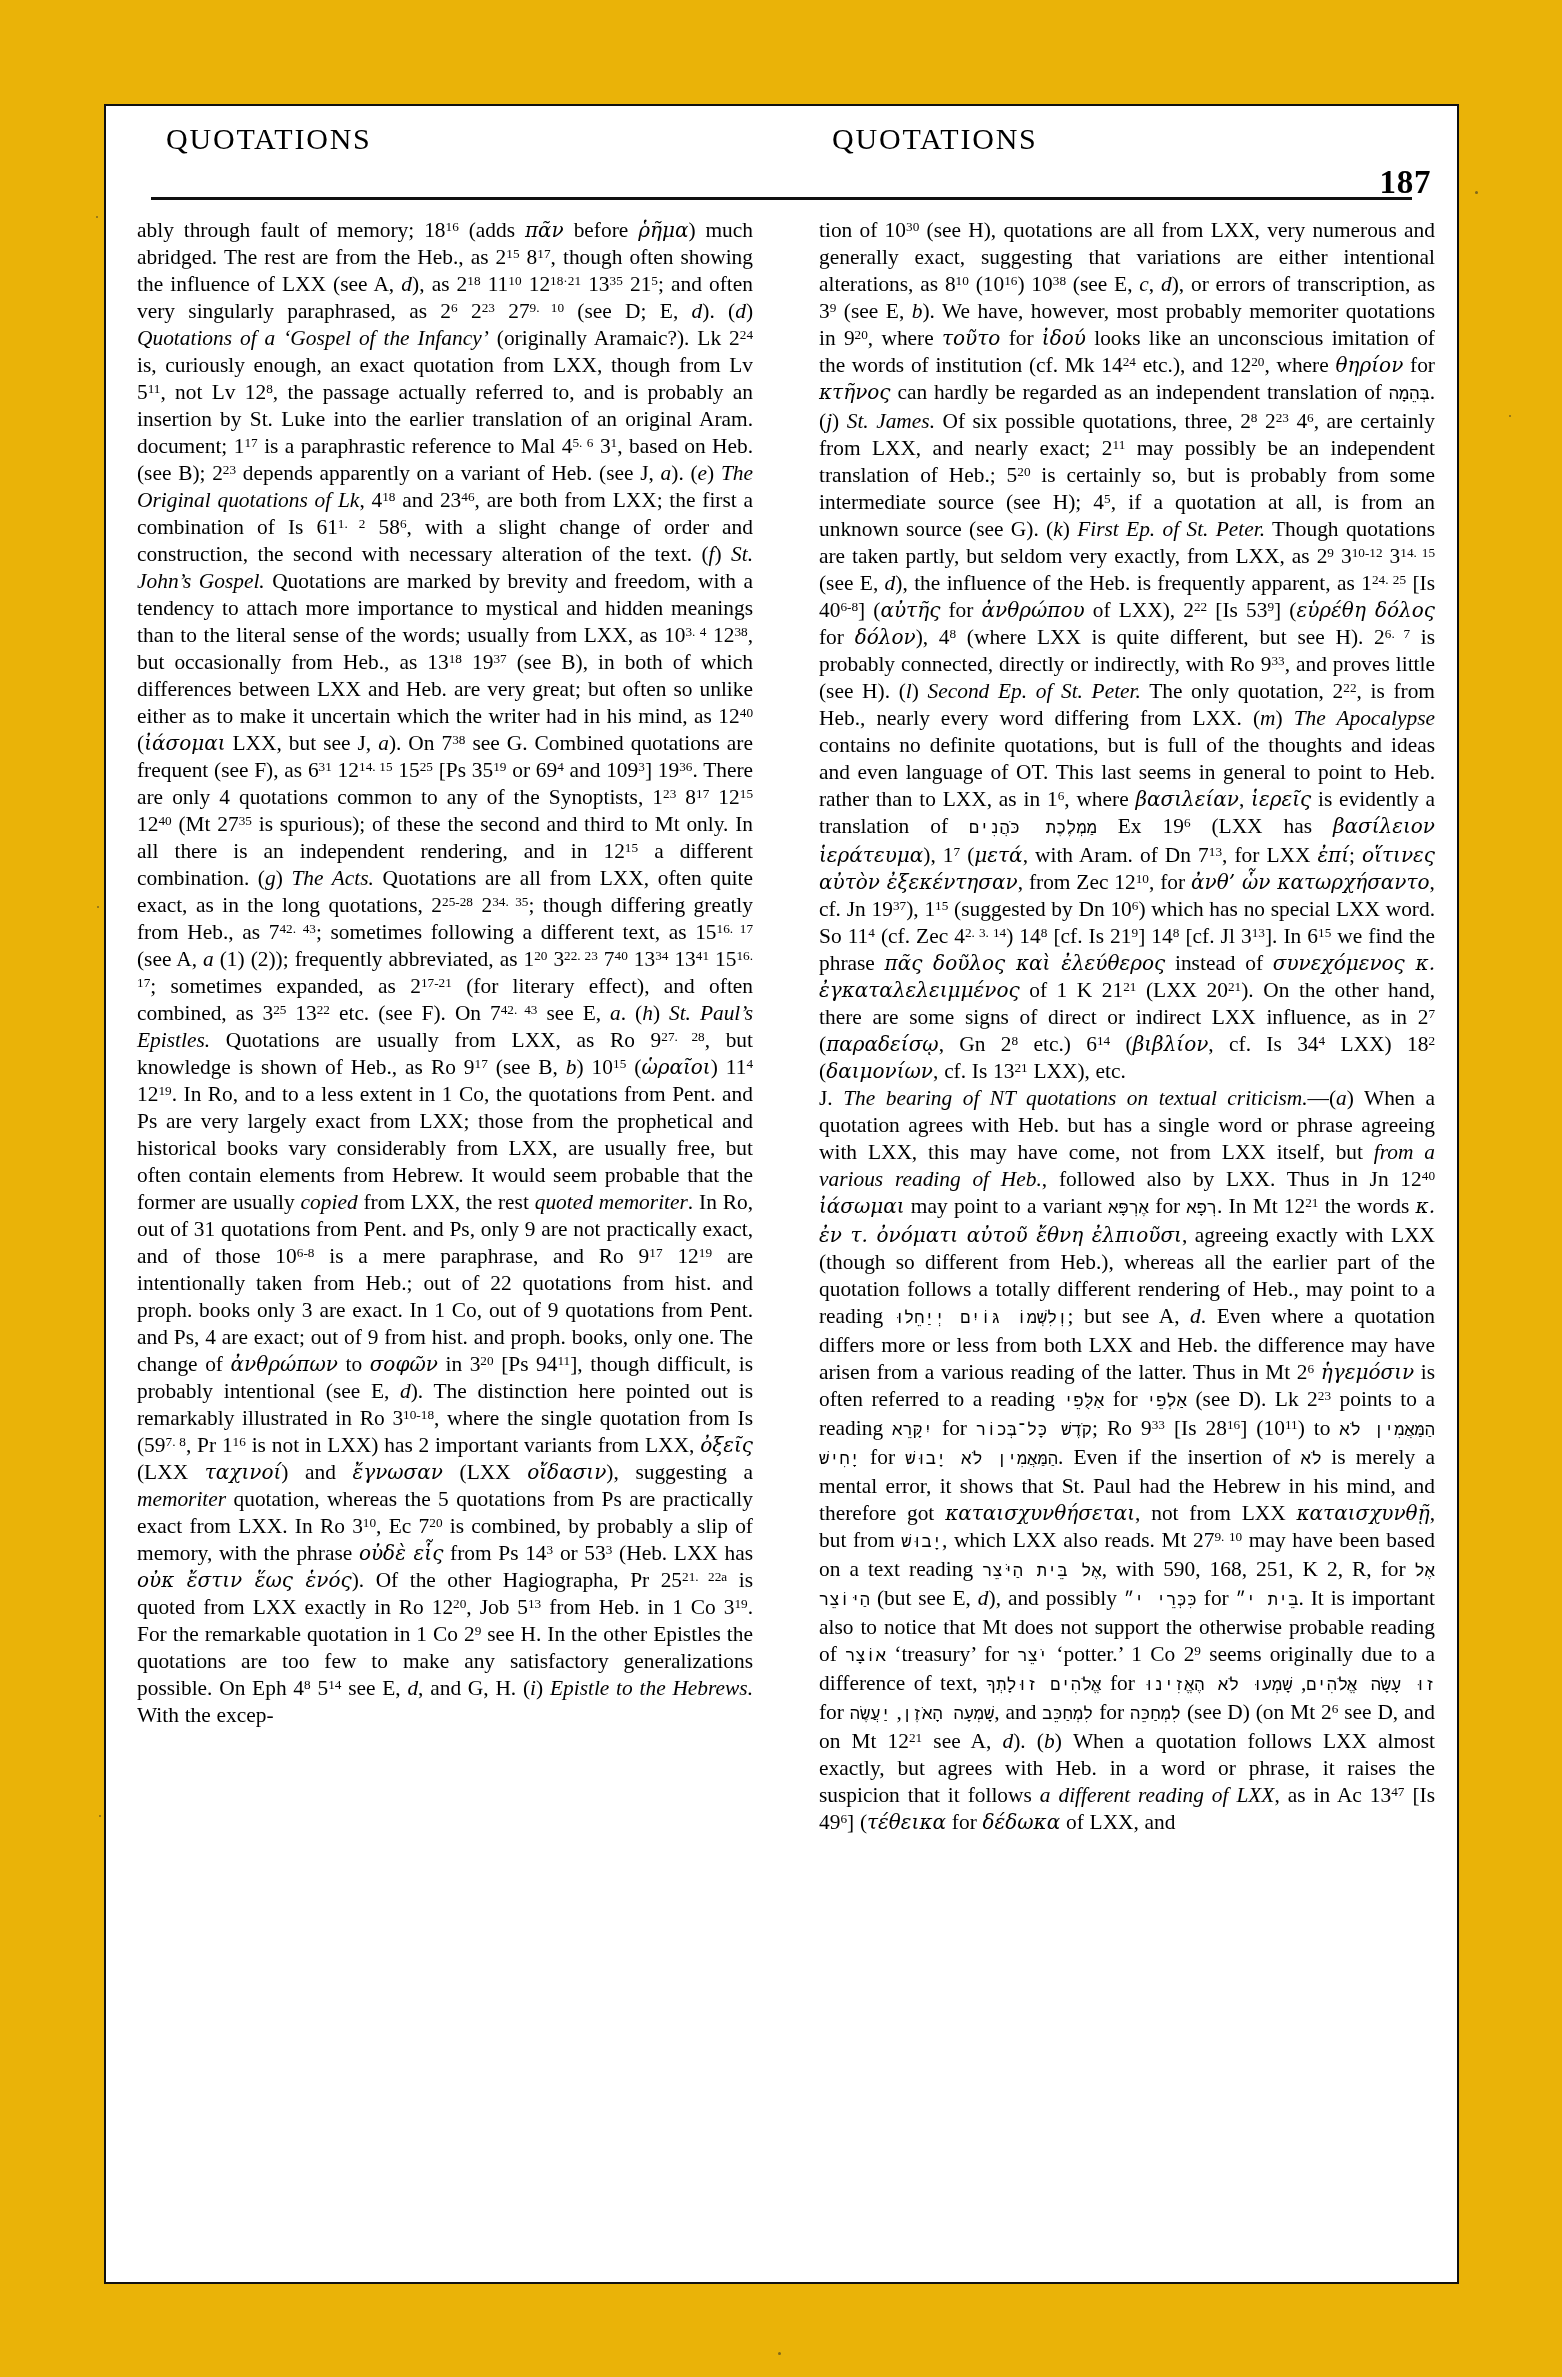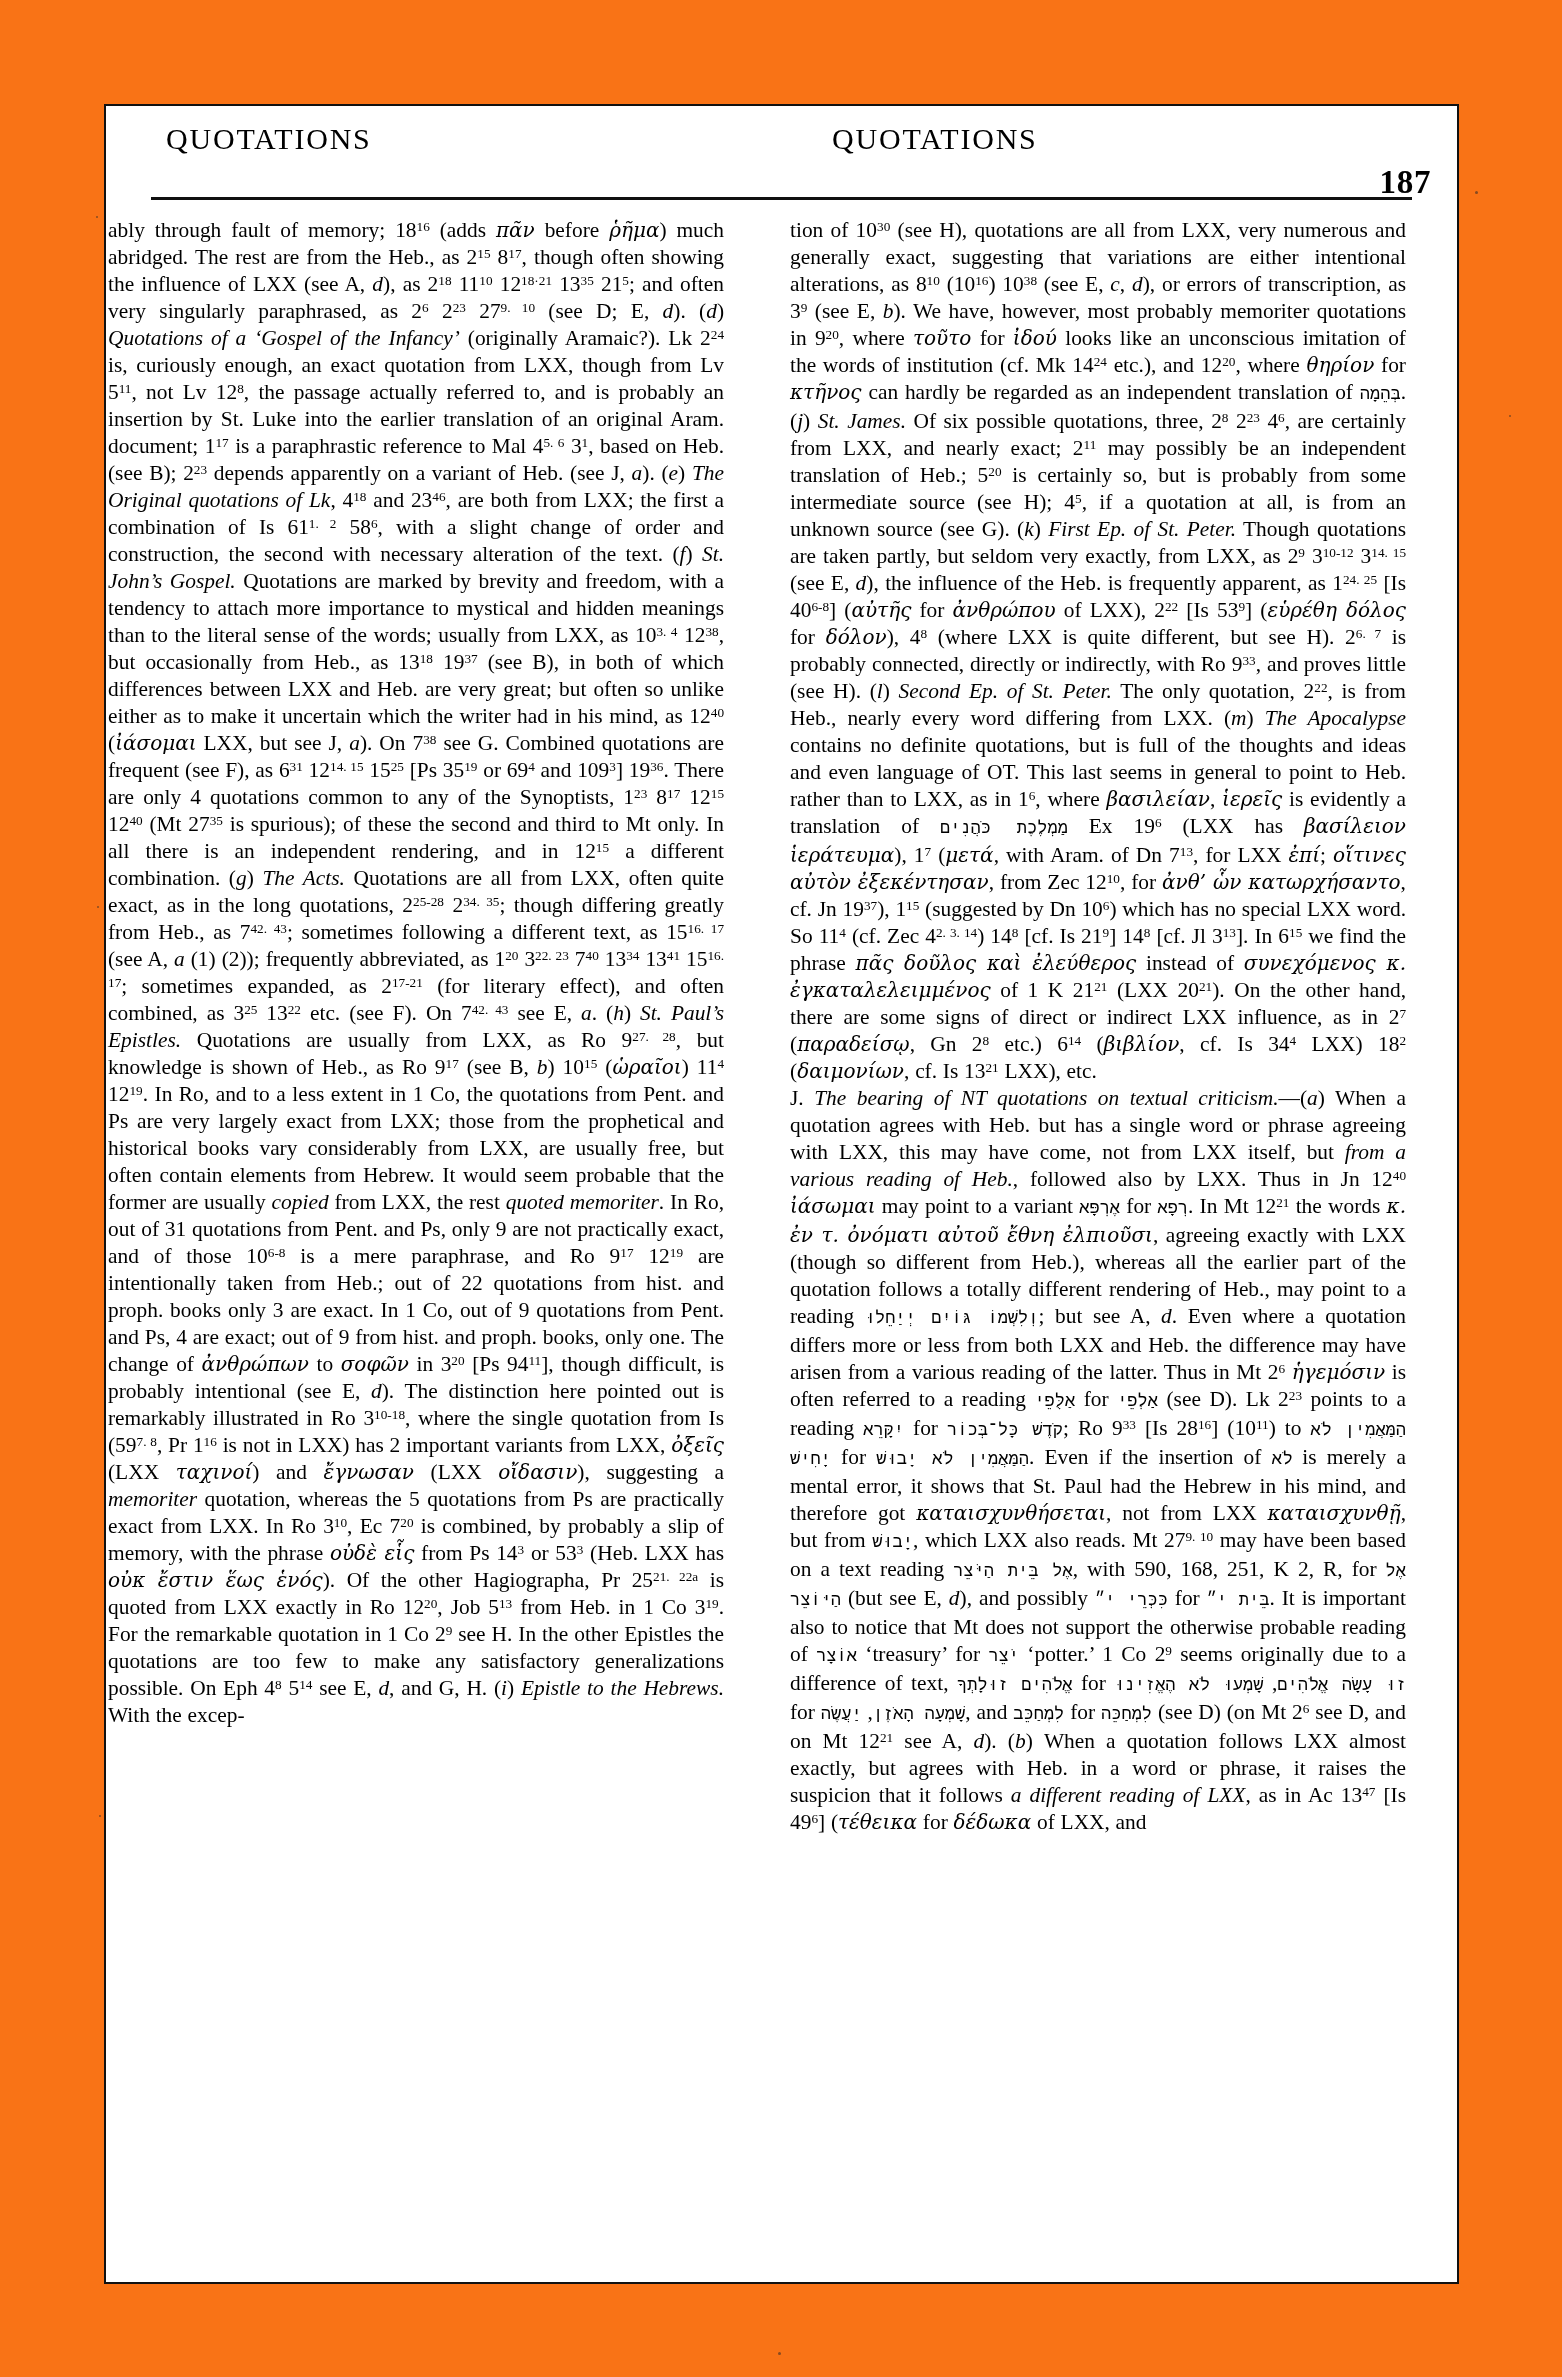--- a/index.html
+++ b/index.html
@@ -22,7 +22,7 @@
     left: 0; top: 0;
     width: 1562px;
     height: 2377px;
-    background: #f97316;
+    background: #eab308;
   }
 
   #page-border {

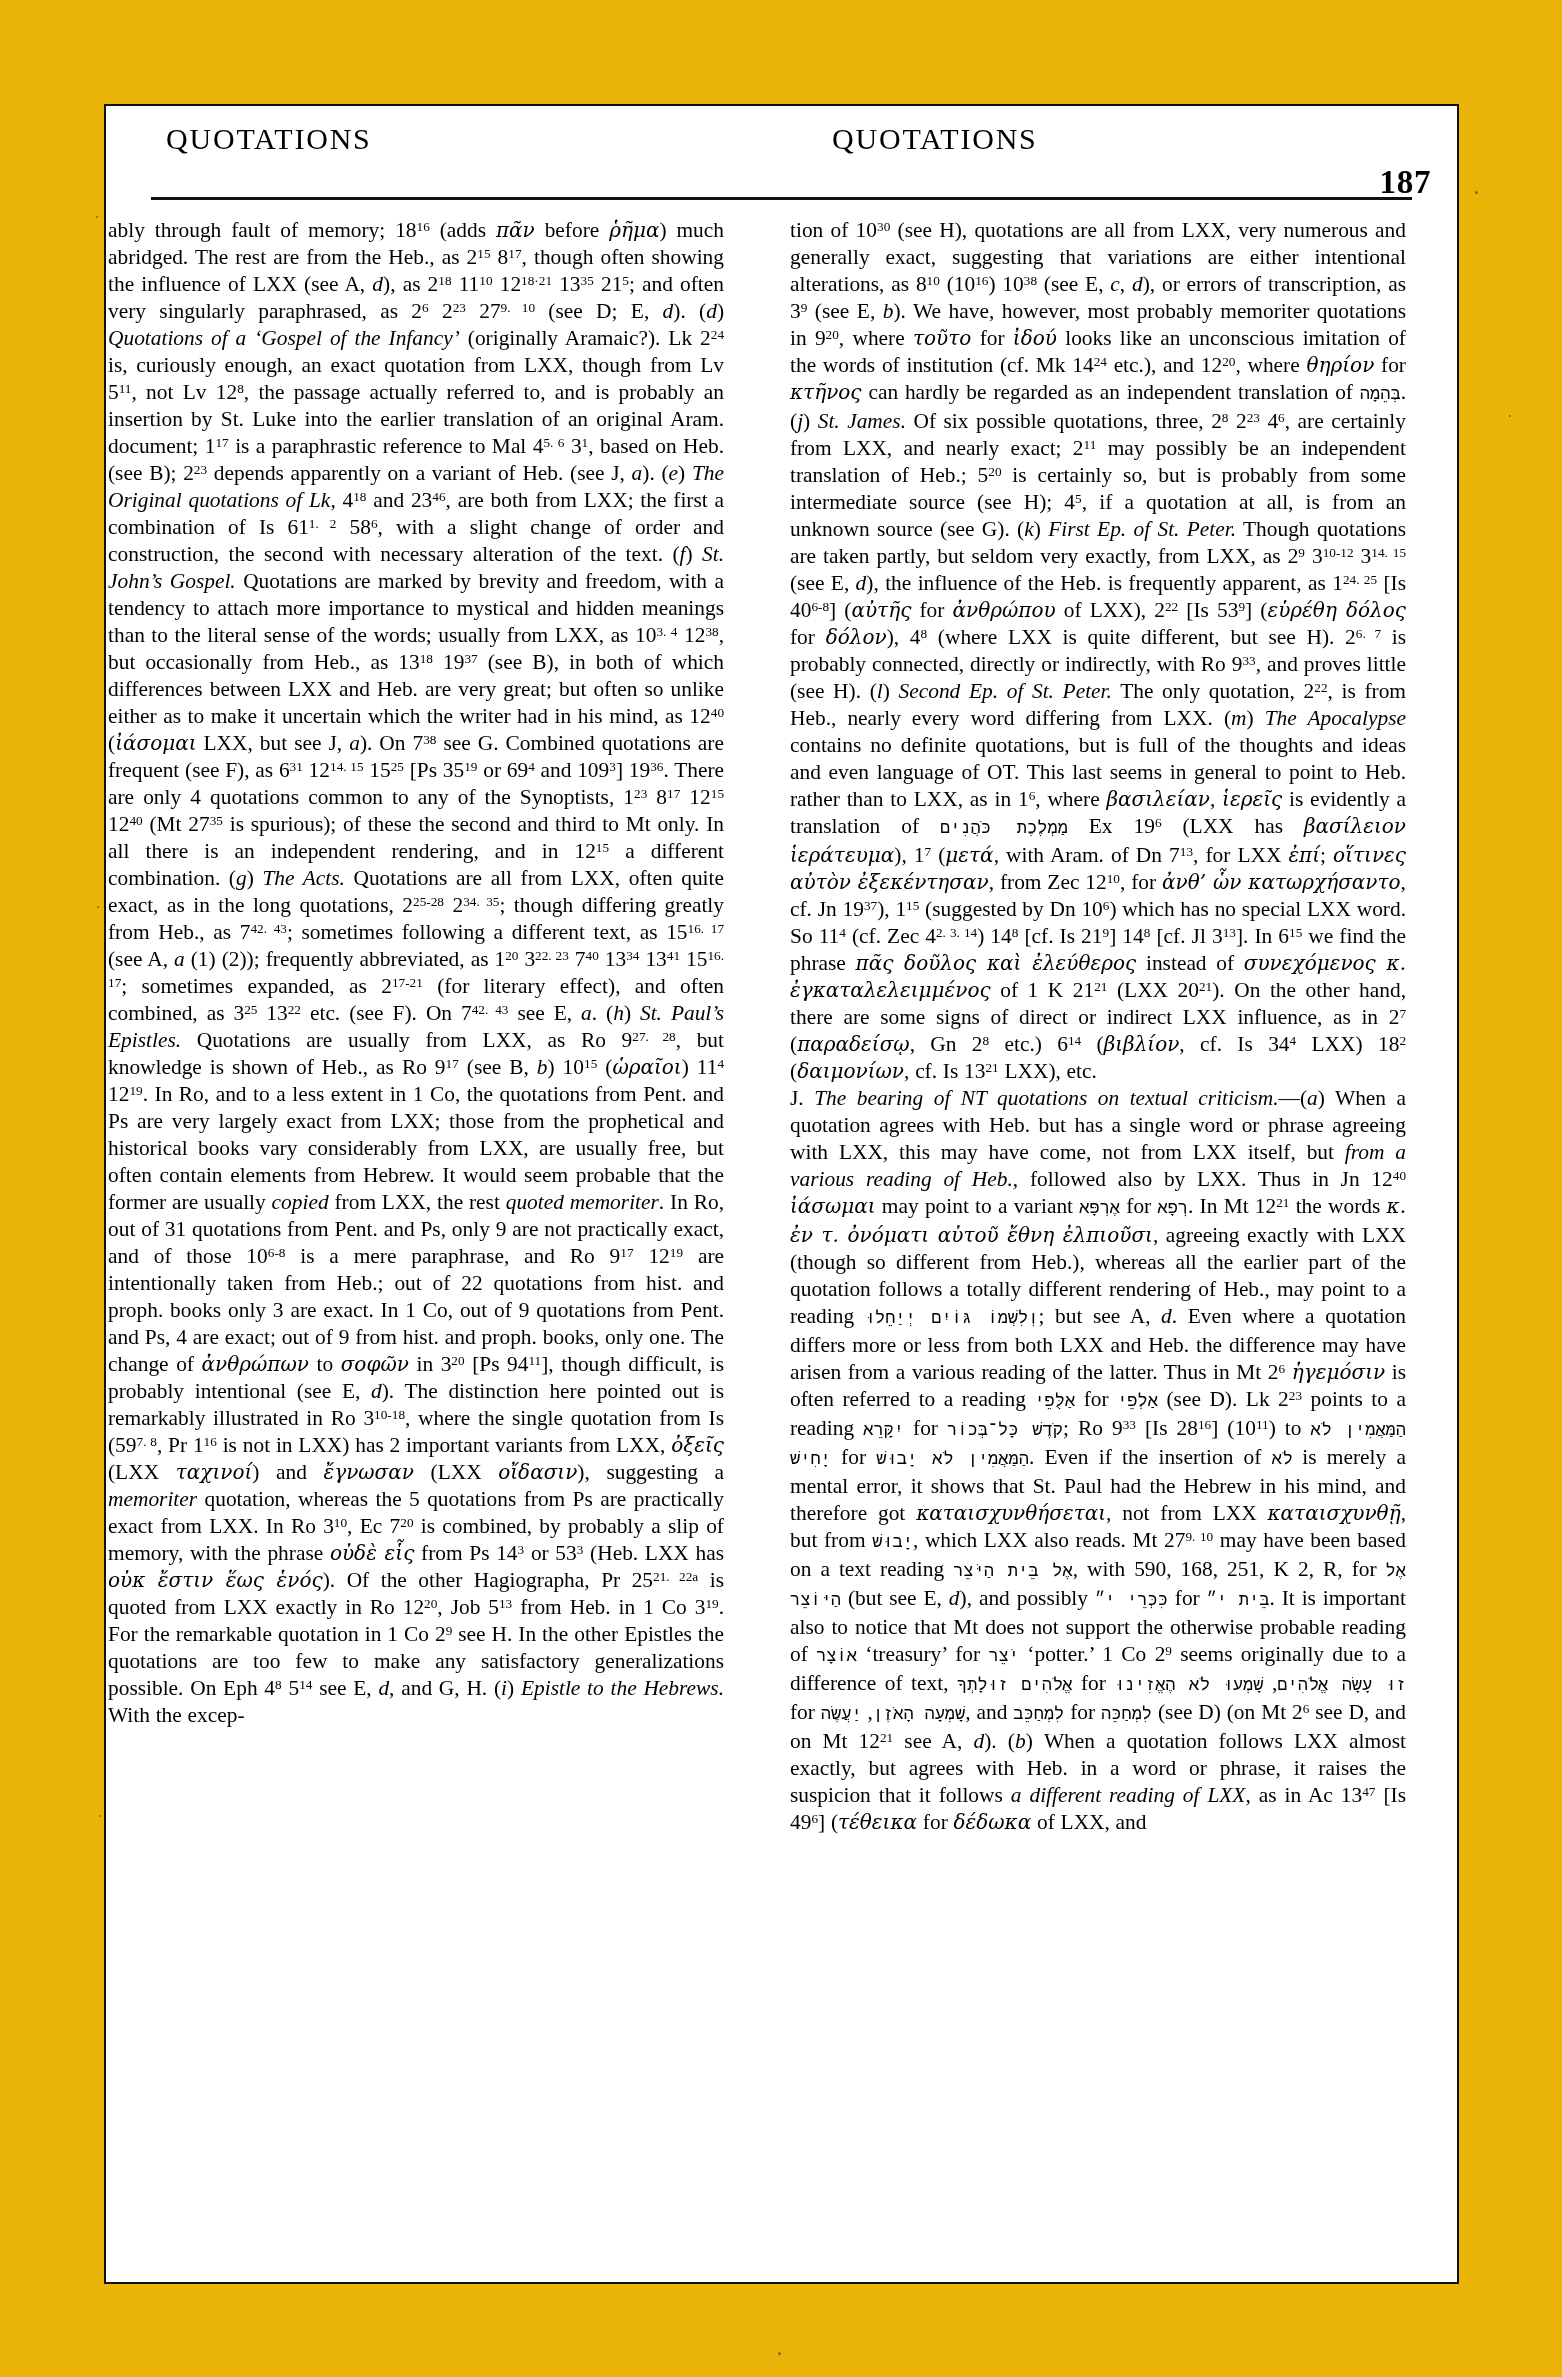--- a/index.html
+++ b/index.html
@@ -81,7 +81,7 @@
   
   #columns {
     position: absolute;
-    left: 108px;
+    left: 137px;
     top: 217px;
     width: 1322px;
     height: 2042px;

